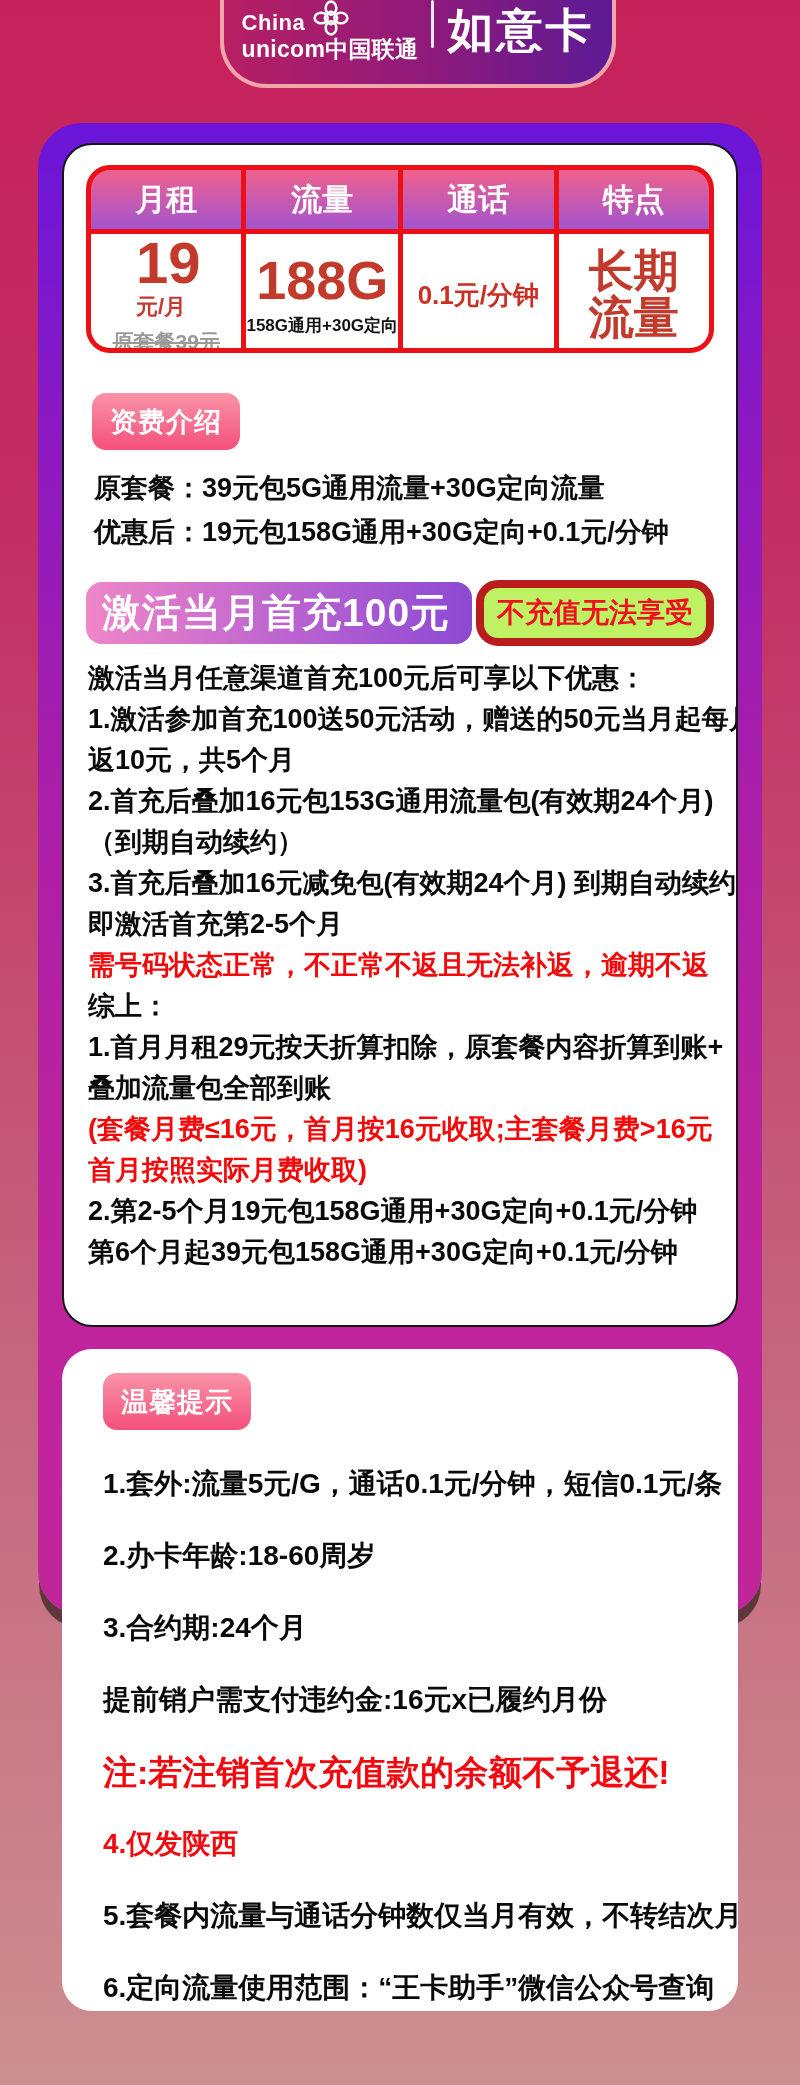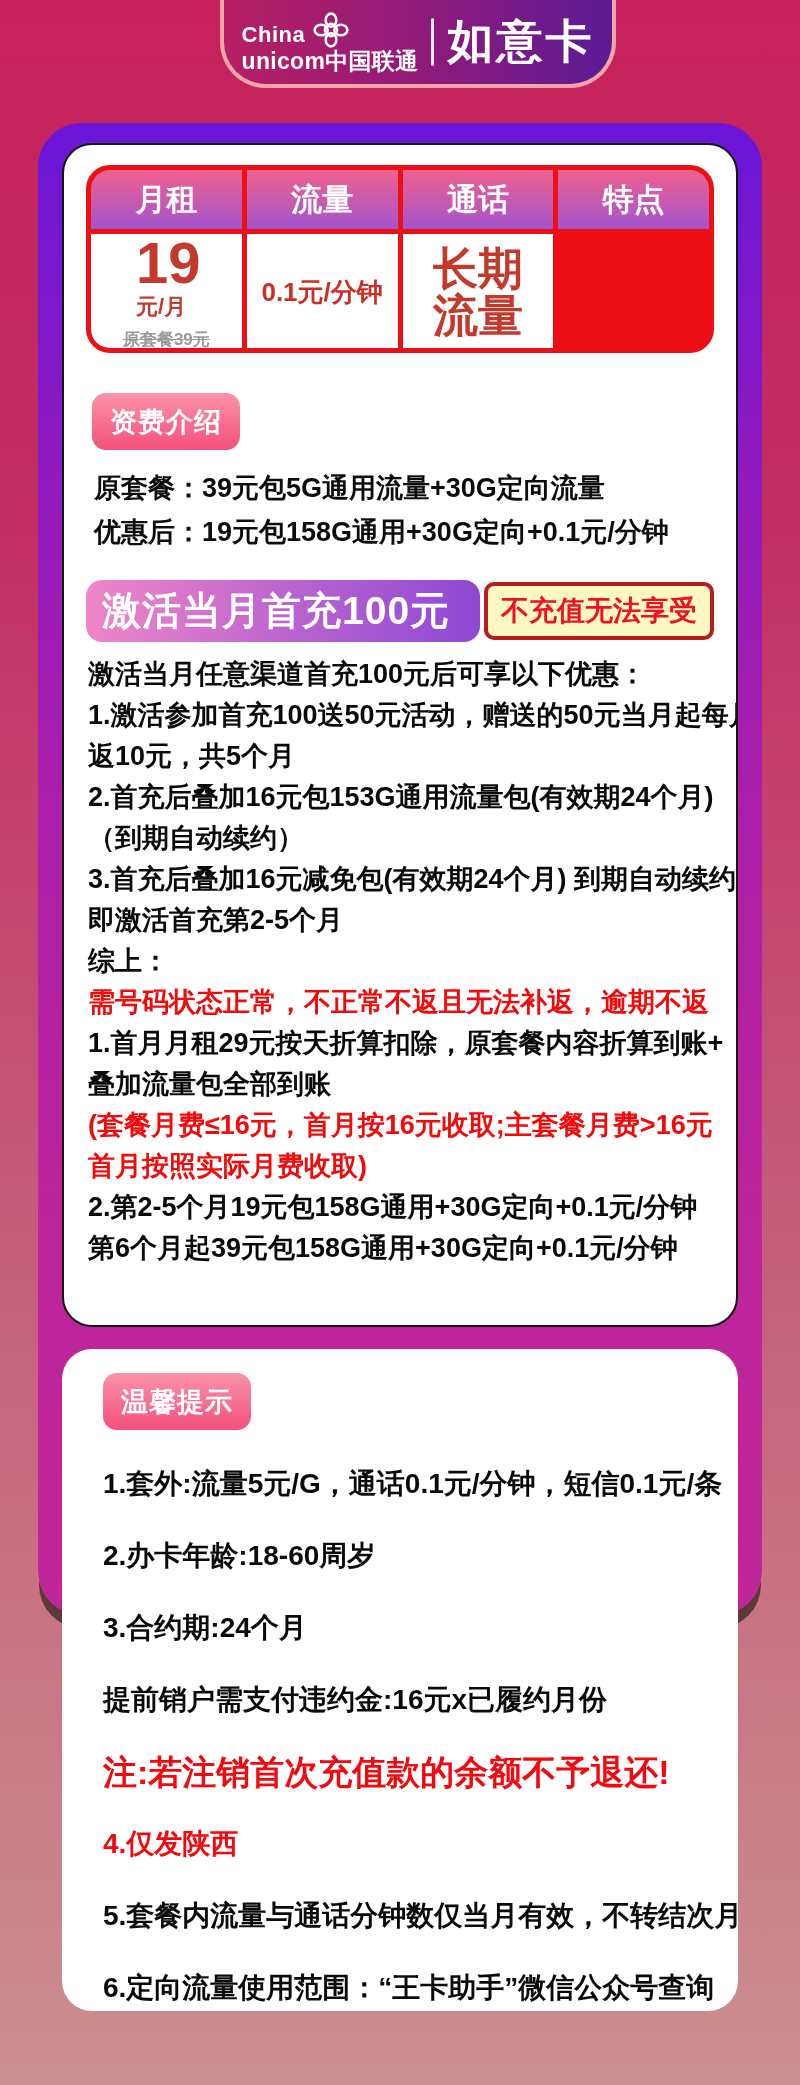--- a/index.html
+++ b/index.html
@@ -14,7 +14,7 @@
     position:relative;margin-left:220px;width:396px;height:88px;box-sizing:border-box;
     background:linear-gradient(90deg,#b71f63 0%,#8c1a7c 55%,#5c1b95 100%);
     border:4px solid #f3a6aa;border-top:none;border-radius:0 0 46px 46px;
-    display:flex;align-items:center;justify-content:center;gap:13px;
+    display:flex;align-items:flex-start;justify-content:center;gap:13px;
   }
   .logo{display:flex;flex-direction:column;color:#fff;line-height:1;}
   .logo-row1{display:flex;align-items:flex-end;gap:8px;}

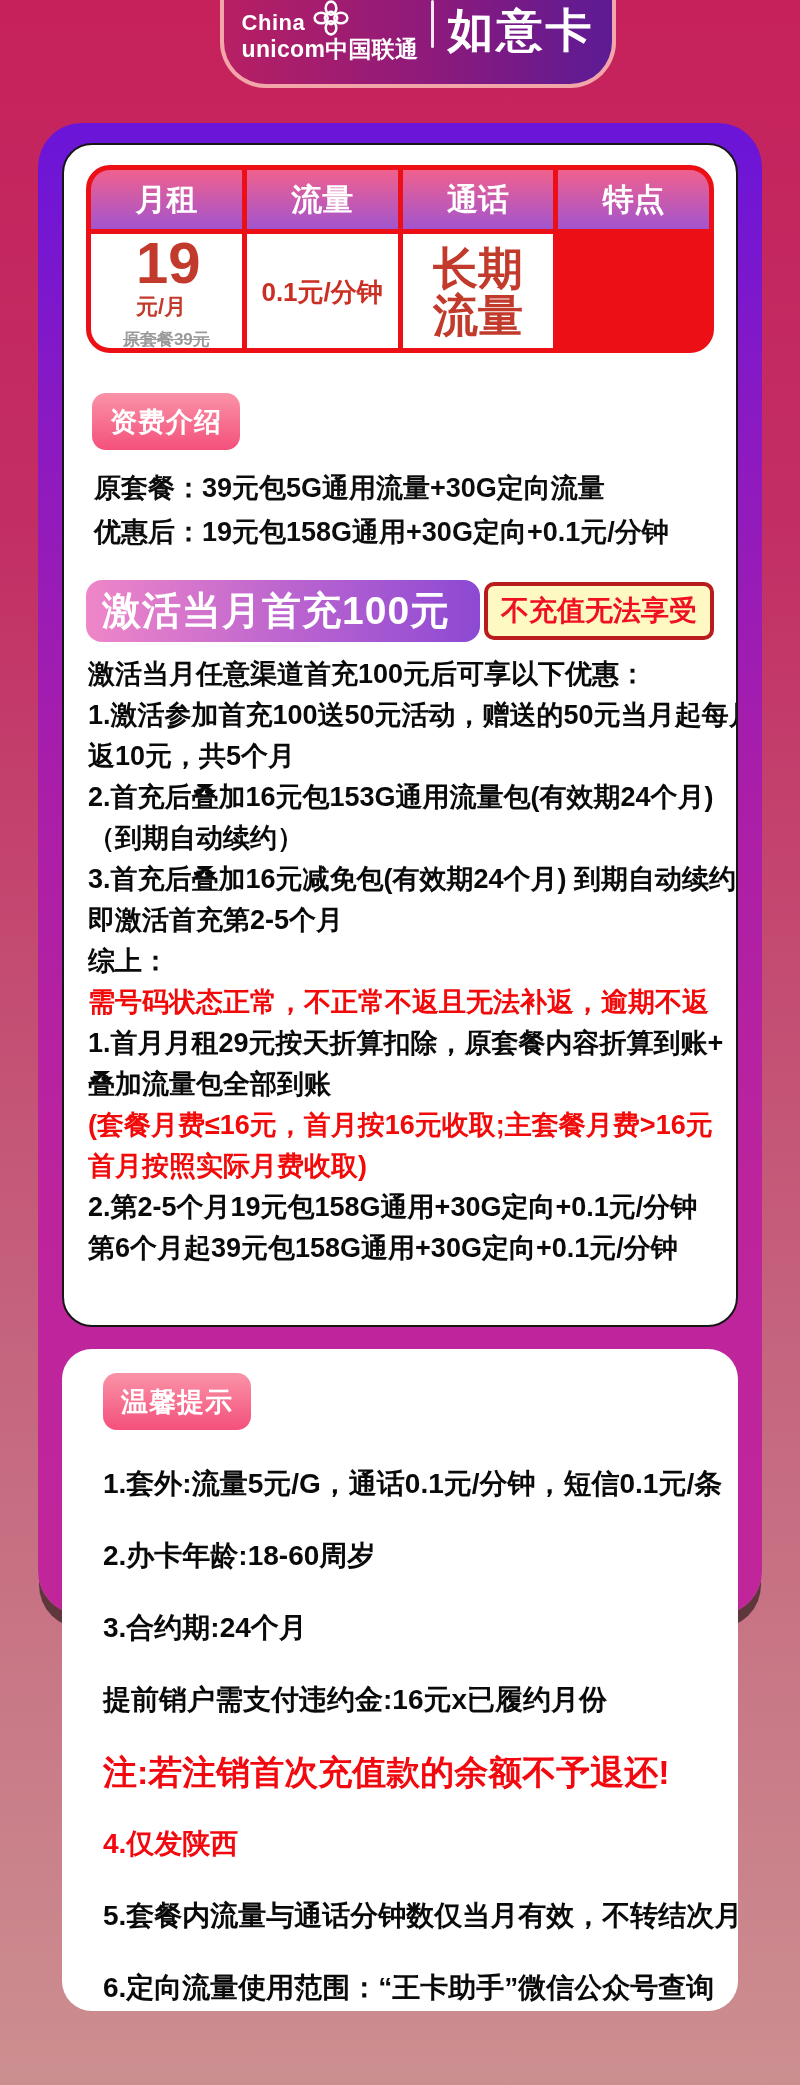--- a/index.html
+++ b/index.html
@@ -128,6 +128,10 @@
         <div class="price-orig">原套餐39元</div>
       </div>
 
+      <div class="pt-cell">
+        <div class="data-amount">188G</div>
+        <div class="data-detail">158G通用+30G定向</div>
+      </div>
 
       <div class="pt-cell">
         <div class="call-rate">0.1元/分钟</div>

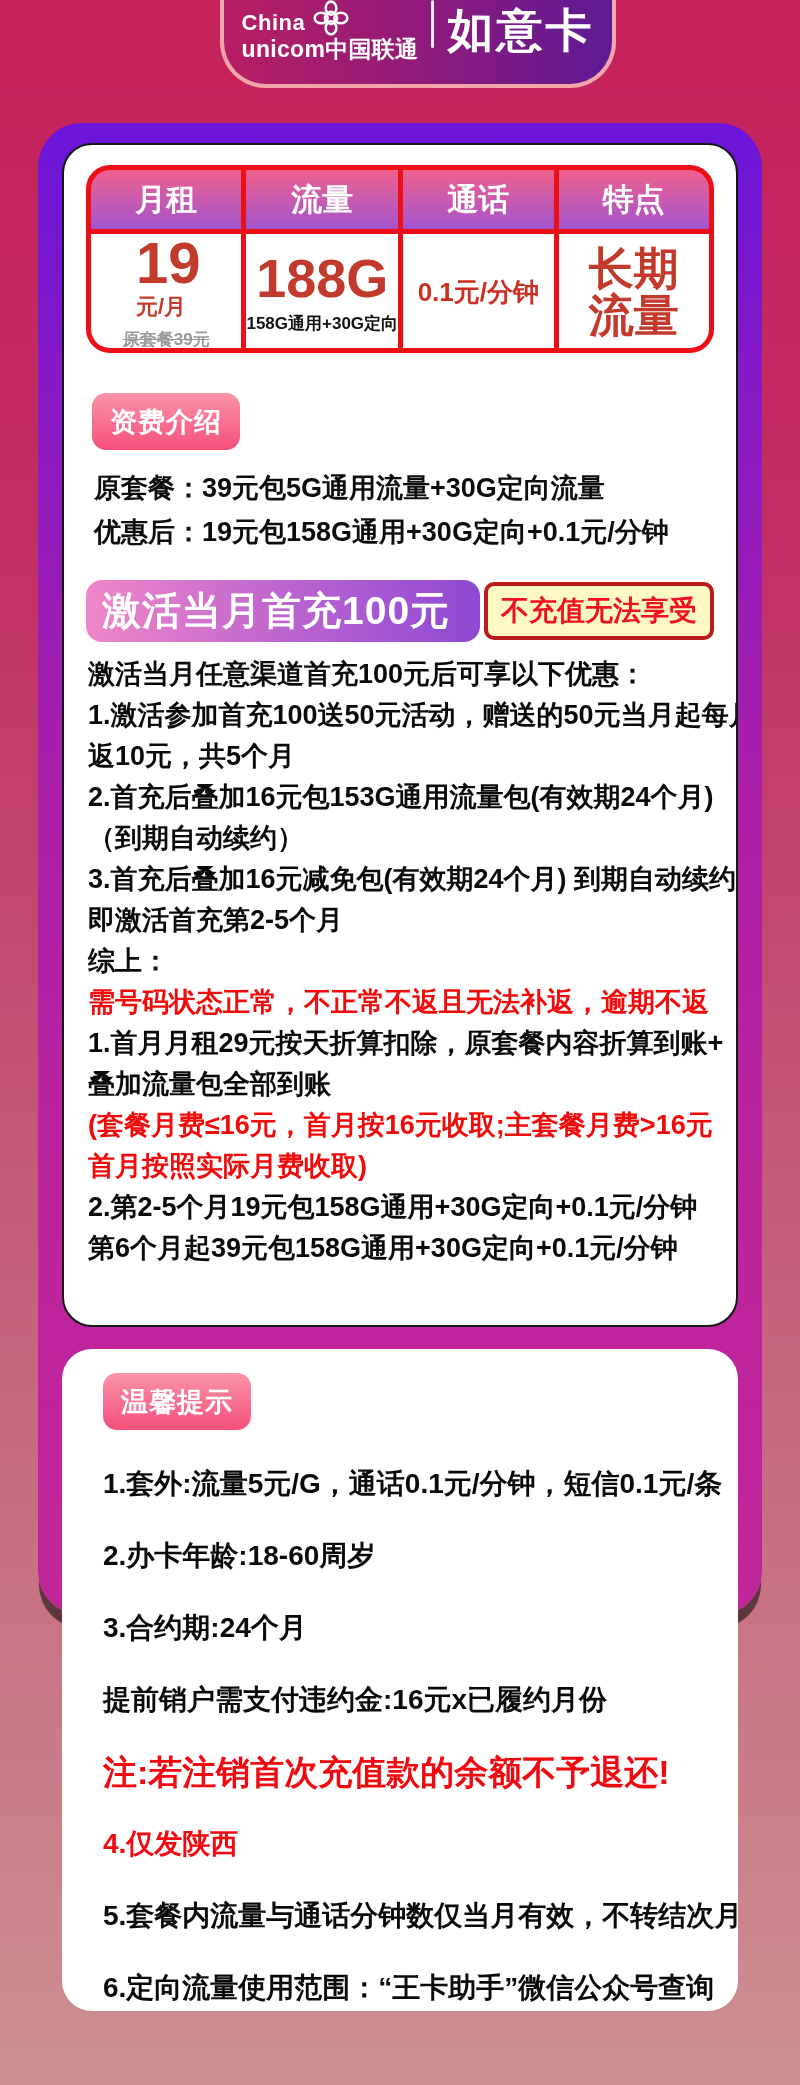--- a/index.html
+++ b/index.html
@@ -48,7 +48,7 @@
   .price-line{display:flex;align-items:baseline;color:#c23a2c;flex-direction:column;}
   .price-big{font-size:58px;font-weight:800;line-height:1;}
   .price-unit{font-size:22px;font-weight:700;margin-left:2px;}
-  .price-orig{font-size:17px;font-weight:700;color:#9a9a9a;text-decoration:line-through;margin-top:6px;}
+  .price-orig{font-size:21px;font-weight:700;color:#9a9a9a;text-decoration:line-through;margin-top:6px;}
   .data-amount{font-size:54px;font-weight:800;color:#c23a2c;line-height:1;}
   .data-detail{font-size:17px;font-weight:700;color:#111;margin-top:7px;white-space:nowrap;}
   .call-rate{font-size:26px;font-weight:800;color:#cb2f23;white-space:nowrap;}

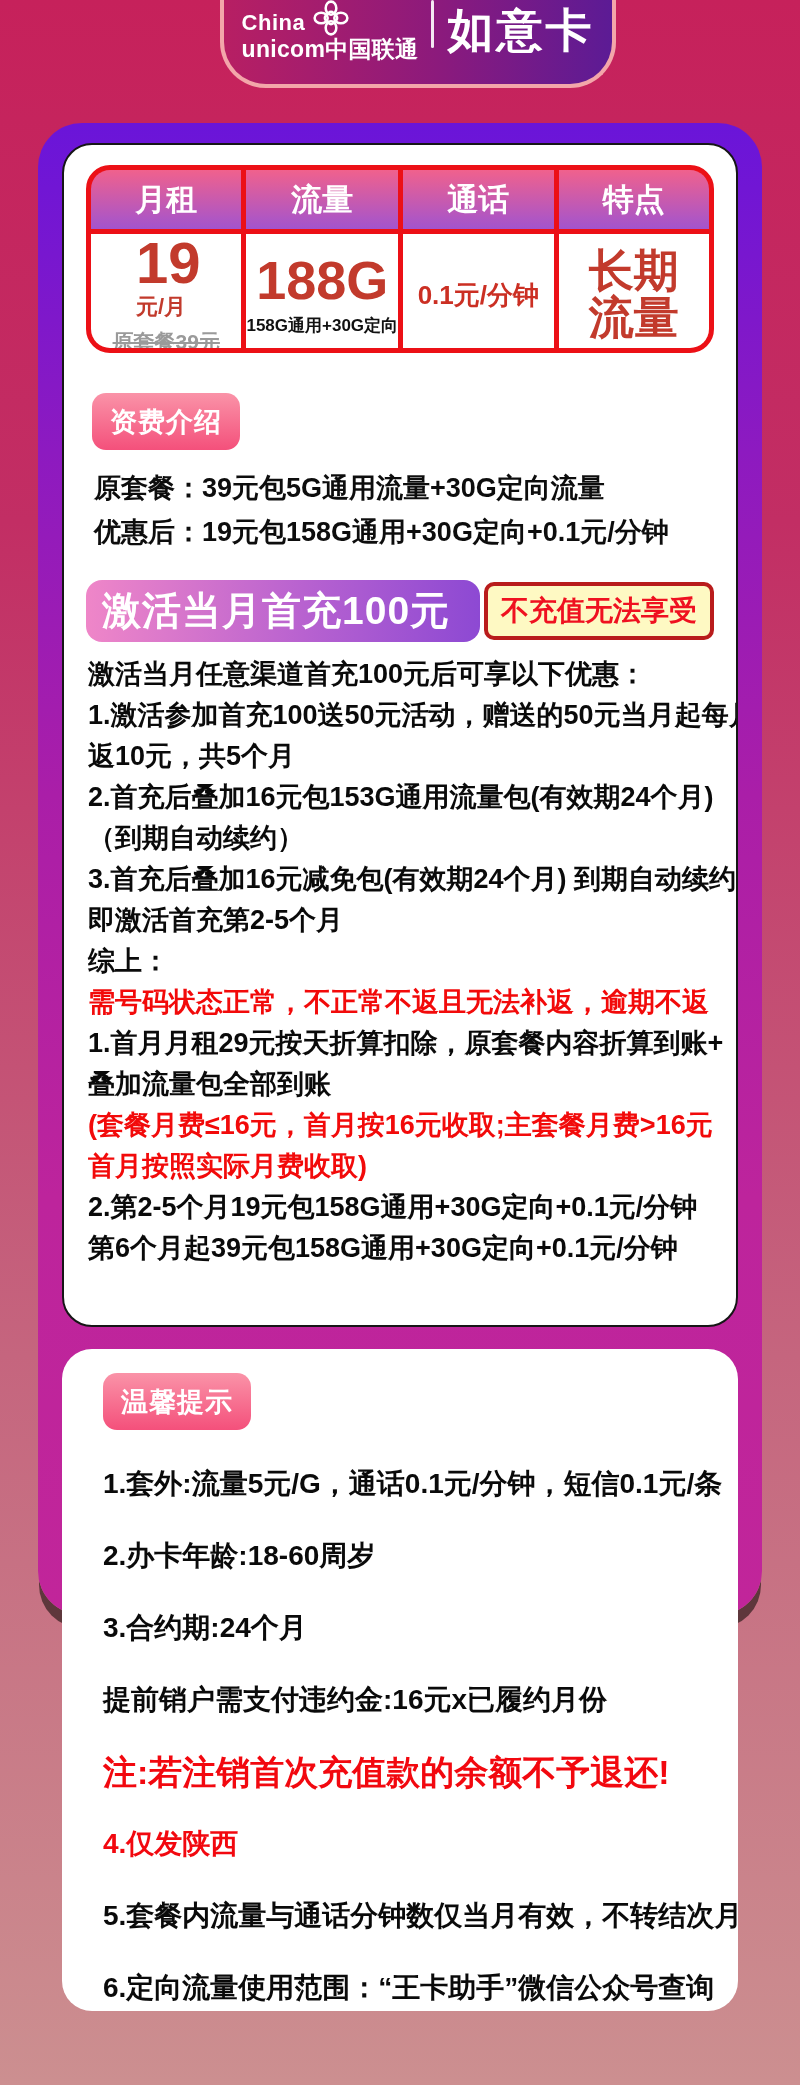--- a/index.html
+++ b/index.html
@@ -72,7 +72,7 @@
     display:flex;align-items:center;padding-left:16px;white-space:nowrap;
   }
   .no-recharge{
-    height:50px;box-sizing:content-box;border:4px solid #b91c1c;border-radius:10px;background:#fef9c3;
+    height:50px;box-sizing:content-box;border:8px solid #b91c1c;border-radius:22px;background:#bef264;
     color:#ef1120;font-size:28px;font-weight:700;display:flex;align-items:center;
     padding:0 13px;margin-left:4px;white-space:nowrap;
   }

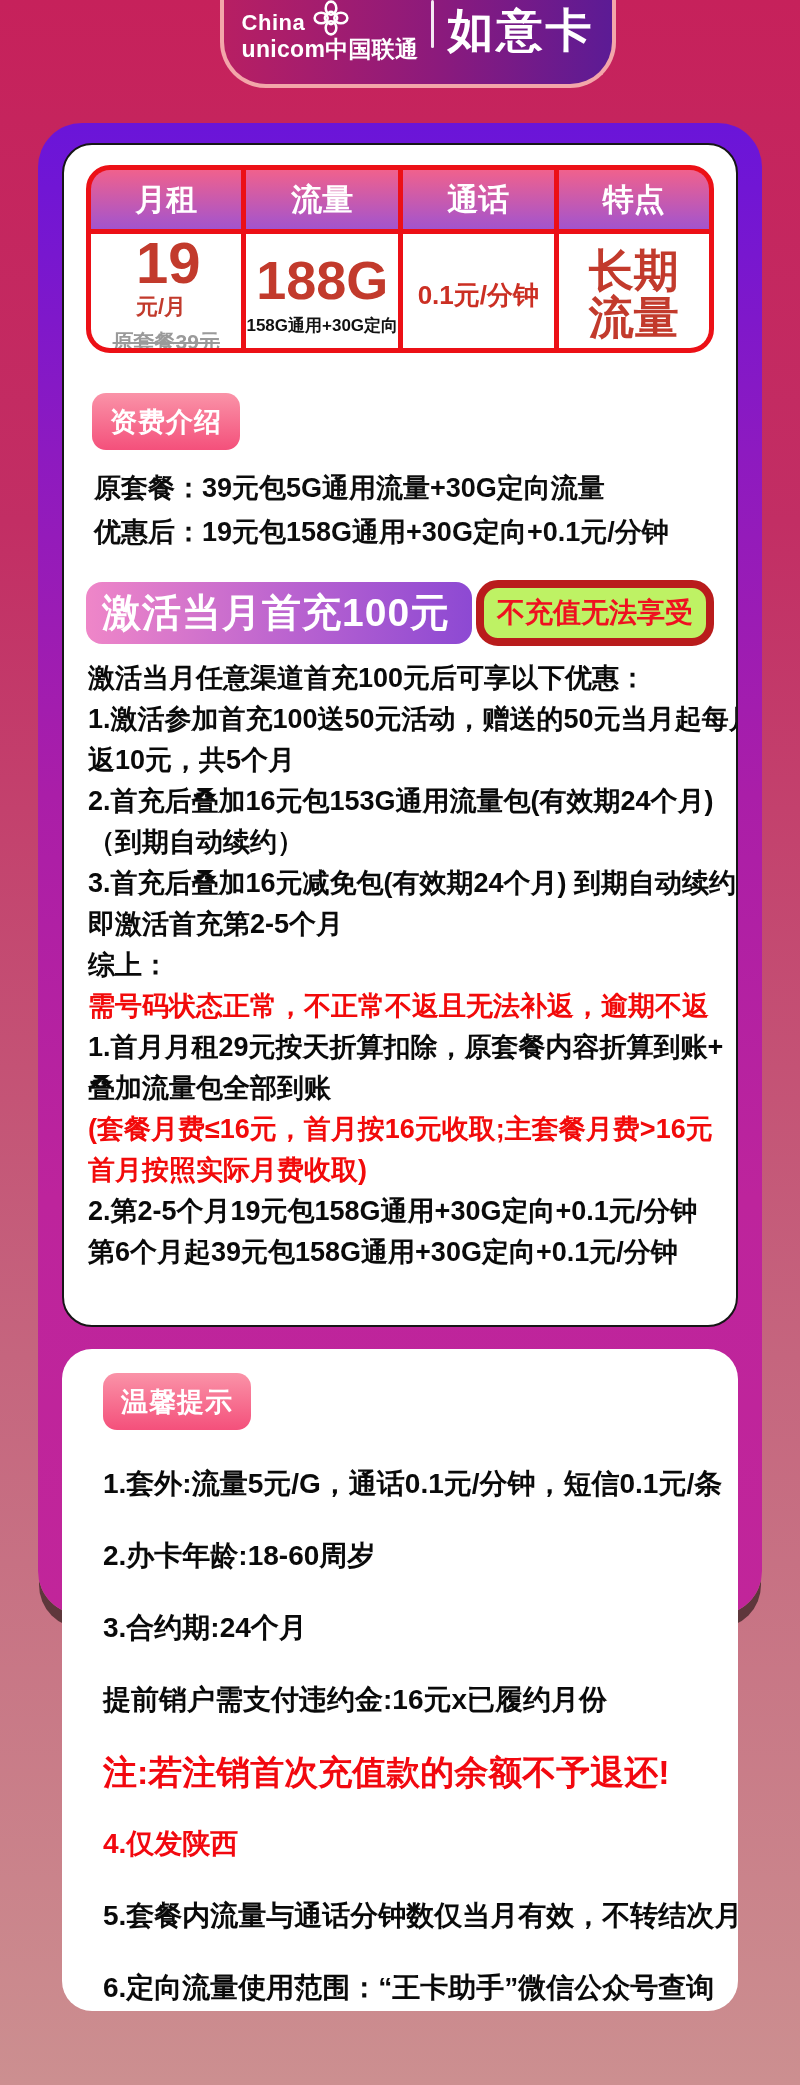--- a/index.html
+++ b/index.html
@@ -163,8 +163,8 @@
       <div class="pline">（到期自动续约）</div>
       <div class="pline">3.首充后叠加16元减免包(有效期24个月) 到期自动续约</div>
       <div class="pline">即激活首充第2-5个月</div>
+      <div class="pline red">需号码状态正常，不正常不返且无法补返，逾期不返</div>
       <div class="pline">综上：</div>
-      <div class="pline red">需号码状态正常，不正常不返且无法补返，逾期不返</div>
       <div class="pline">1.首月月租29元按天折算扣除，原套餐内容折算到账+</div>
       <div class="pline">叠加流量包全部到账</div>
       <div class="pline red">(套餐月费≤16元，首月按16元收取;主套餐月费&gt;16元</div>

